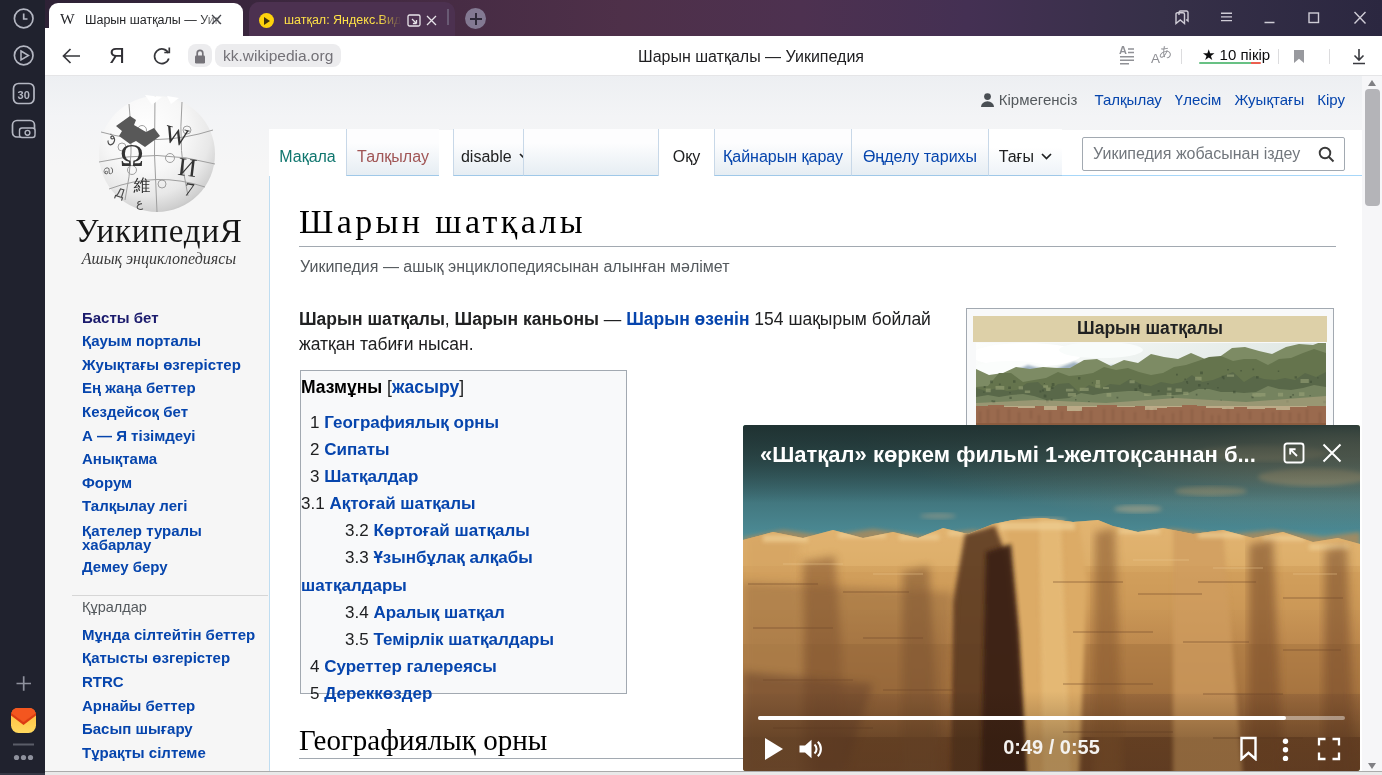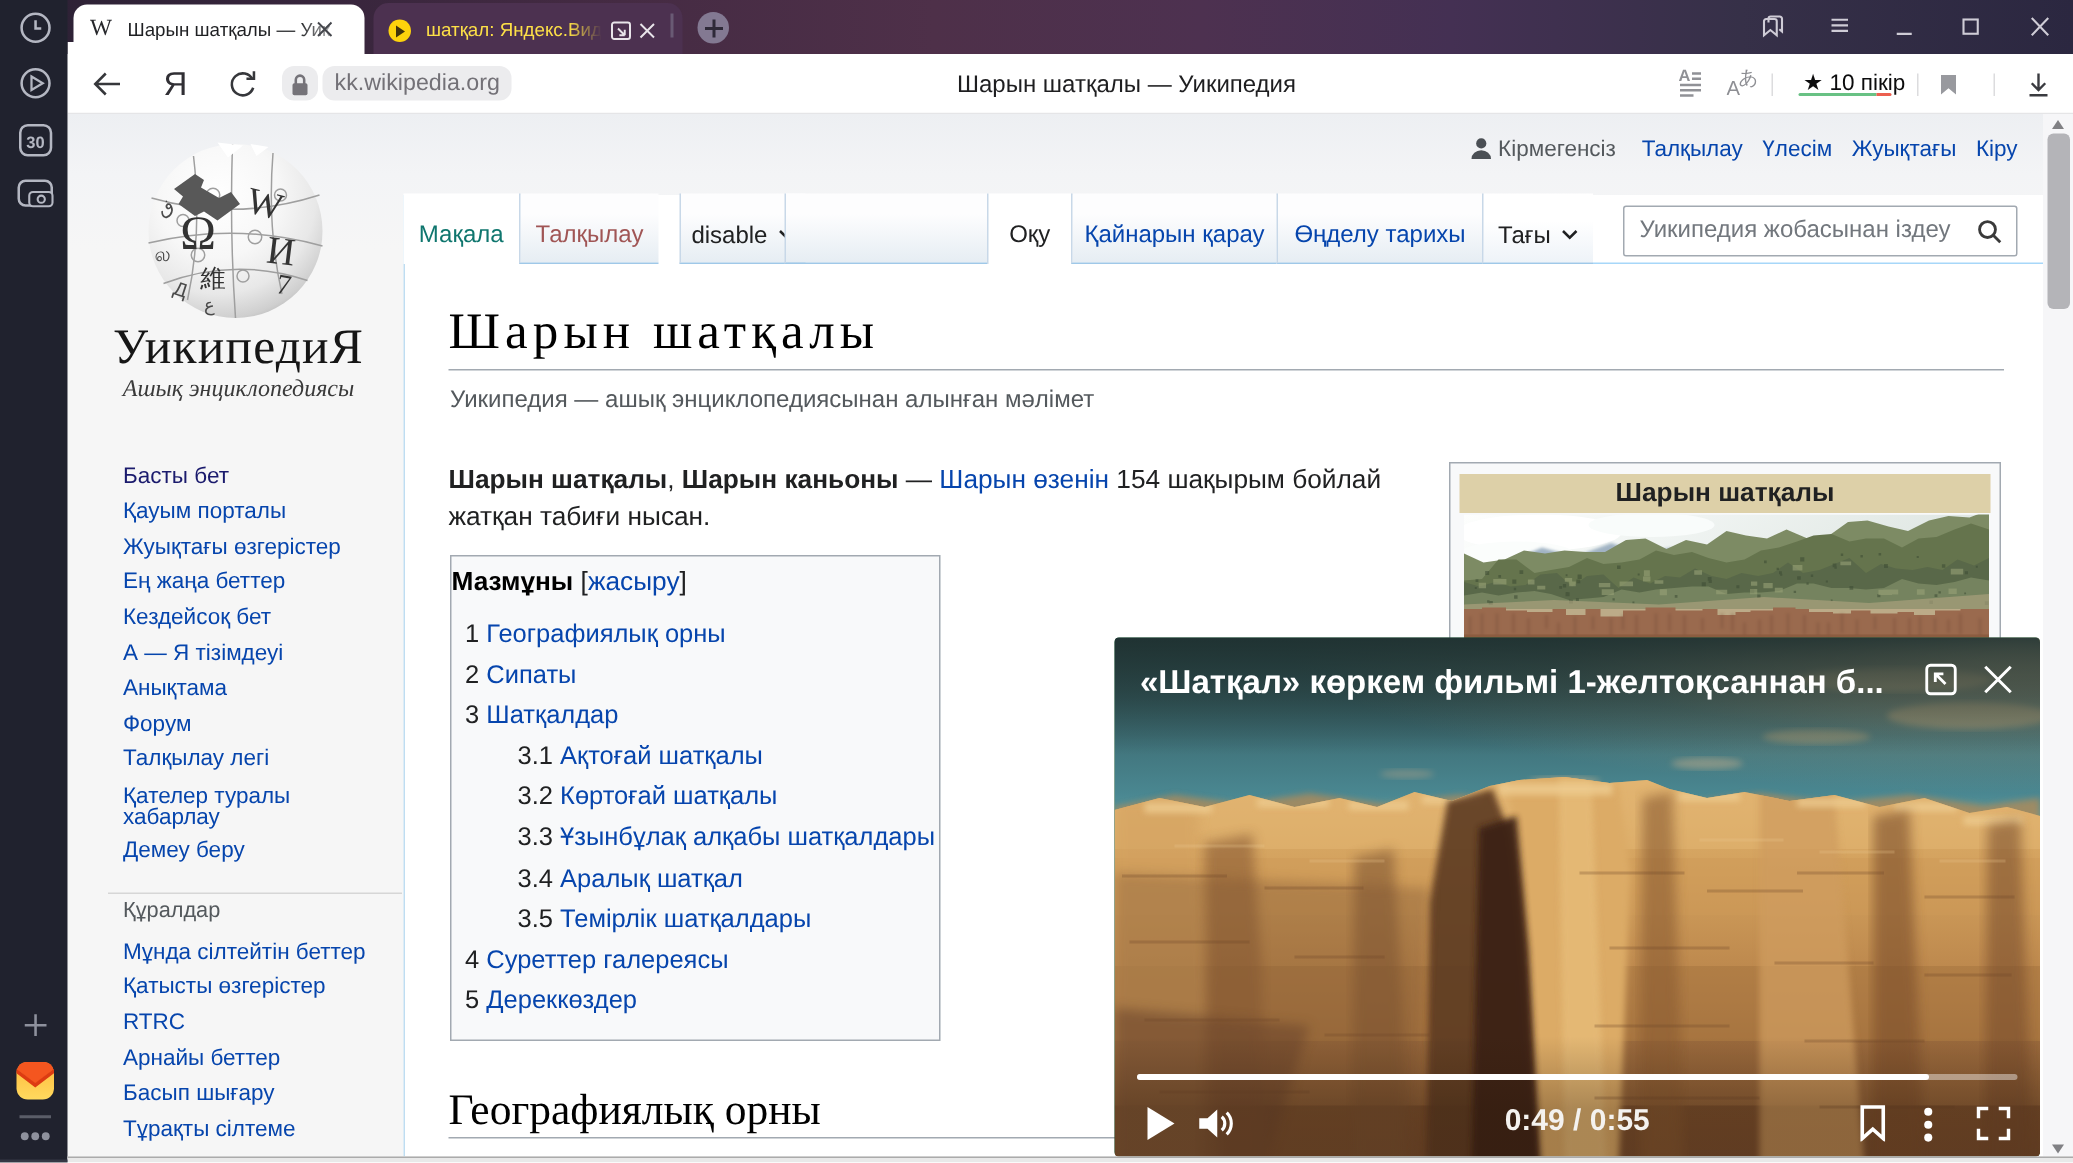--- a/index.html
+++ b/index.html
@@ -37,7 +37,7 @@
   
   #page { left:45px; top:76px; width:1317px; height:695px; background:linear-gradient(#edeff2 0px, #f3f4f6 40px, #f6f6f6 90px); z-index:1; overflow:hidden;}
   #contentbg { position:absolute; left:224px; top:54px; width:1093px; height:641px; background:#fff; border-left:1px solid #bfddf1; }
-  a { text-decoration:none; }
+  a { text-decoration:none;font-weight:bold; }
   .bl { color:#0645ad; }
   .rl { color:#a05555; }
   .gray { color:#54595d; }

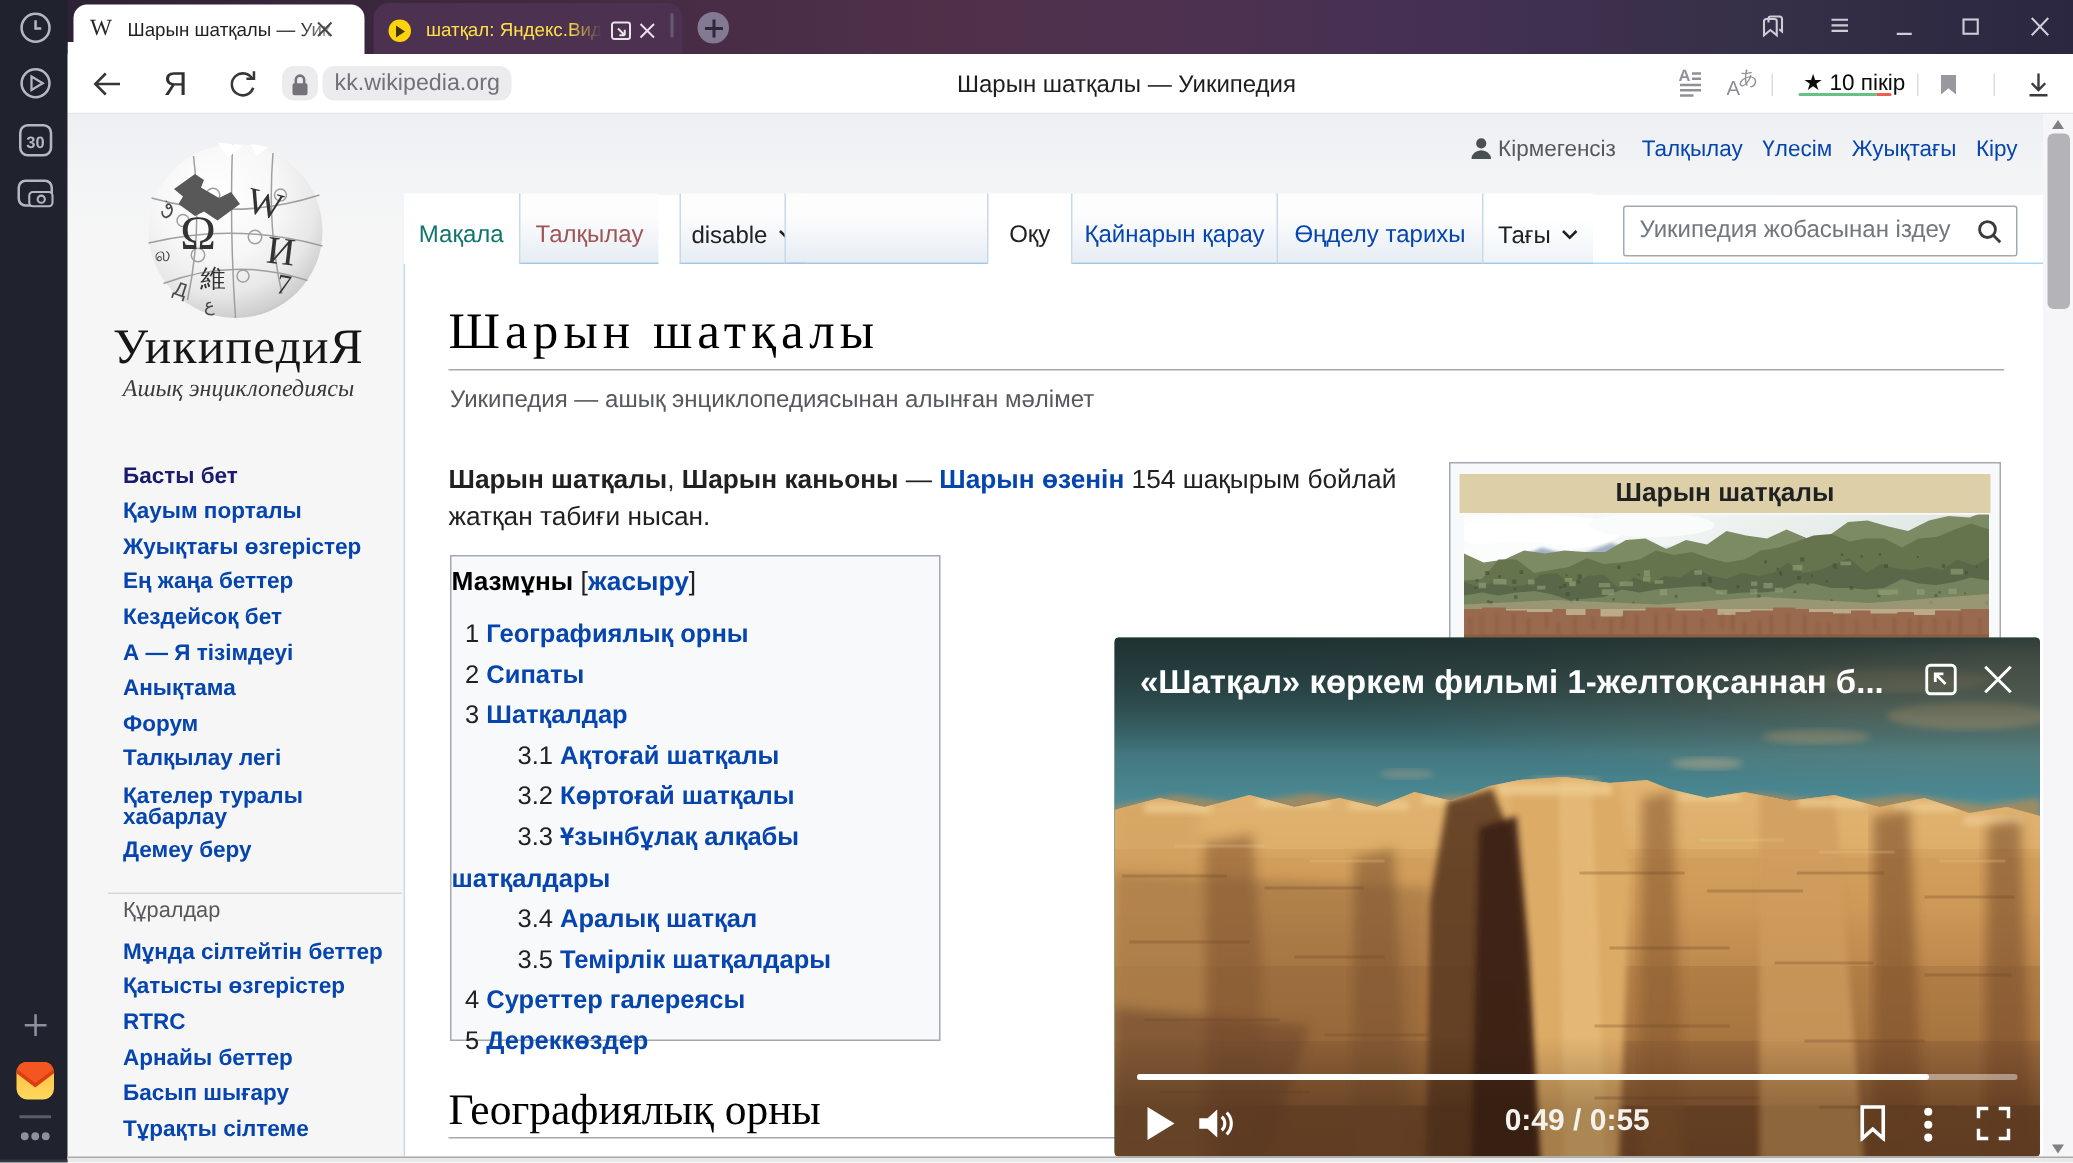--- a/index.html
+++ b/index.html
@@ -79,7 +79,7 @@
   #bottomstrip { left:45px; top:771px; width:1337px; height:4px; background:#e9e9e9; border-top:1px solid #ababab; z-index:40; }
 
   
-  #pip { left:743px; top:425px; width:617px; height:346px; z-index:35; border-radius:3px; overflow:hidden; background:#14532d; }
+  #pip { left:743px; top:425px; width:617px; height:346px; z-index:35; border-radius:3px; overflow:hidden; background:#86efac; }
   #pip-title { position:absolute; left:0; top:0; width:100%; height:78px;
      background:linear-gradient(rgba(30,48,48,0.92), rgba(30,48,48,0.55) 50%, rgba(30,48,48,0)); }
   #pip-title .t { position:absolute; left:17px; top:17px; font-size:22px; font-weight:600; color:#fff; }

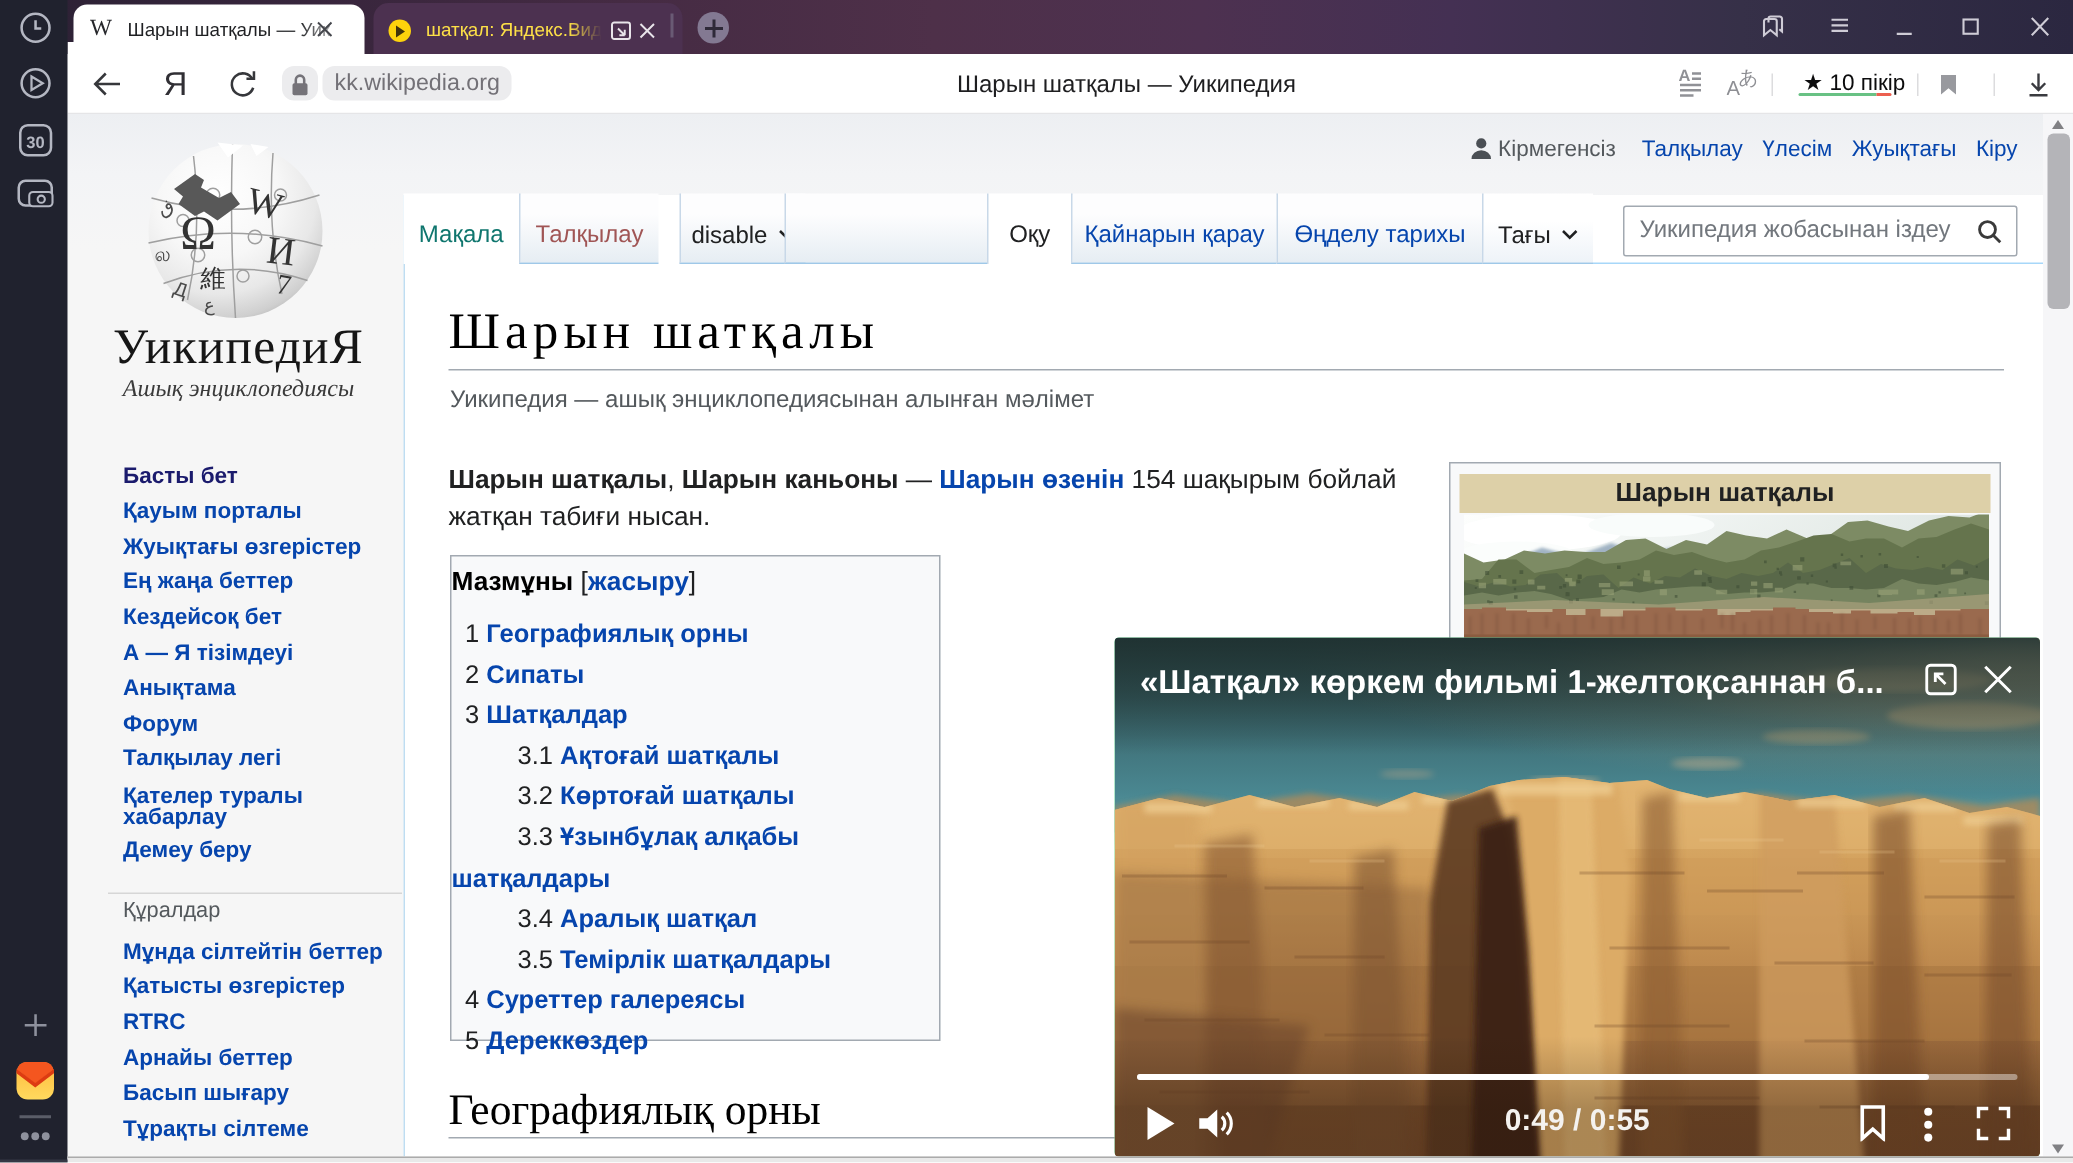--- a/index.html
+++ b/index.html
@@ -273,7 +273,7 @@
       <li><span class="tn" style="margin-left:9px">1</span> <a class="bl">Географиялық орны</a></li>
       <li><span class="tn" style="margin-left:9px">2</span> <a class="bl">Сипаты</a></li>
       <li><span class="tn" style="margin-left:9px">3</span> <a class="bl">Шатқалдар</a></li>
-      <li><span class="tn" style="margin-left:44px">3.1</span> <a class="bl">Ақтоғай шатқалы</a></li>
+      <li><span class="tn" style="">3.1</span> <a class="bl">Ақтоғай шатқалы</a></li>
       <li><span class="tn" style="margin-left:44px">3.2</span> <a class="bl">Көртоғай шатқалы</a></li>
       <li><span class="tn" style="margin-left:44px">3.3</span> <a class="bl">Ұзынбұлақ алқабы шатқалдары</a></li>
       <li><span class="tn" style="margin-left:44px">3.4</span> <a class="bl">Аралық шатқал</a></li>

